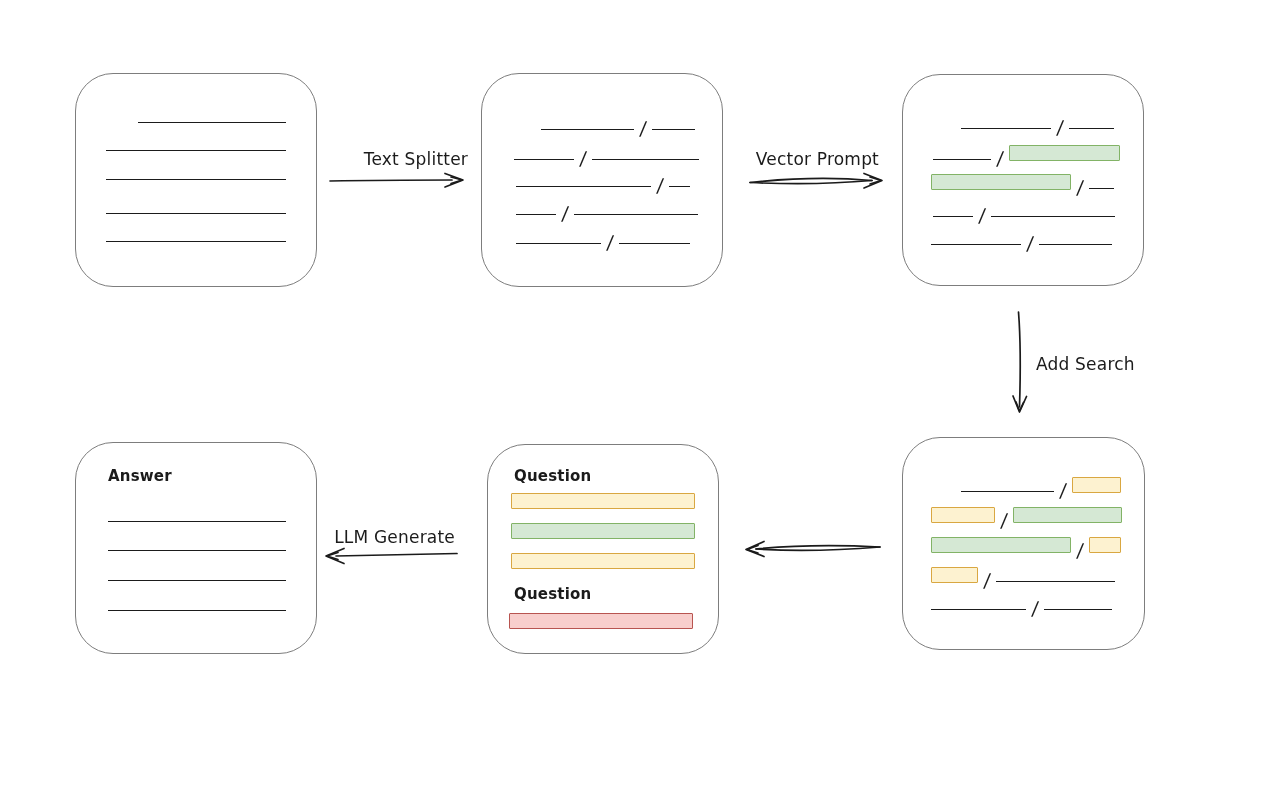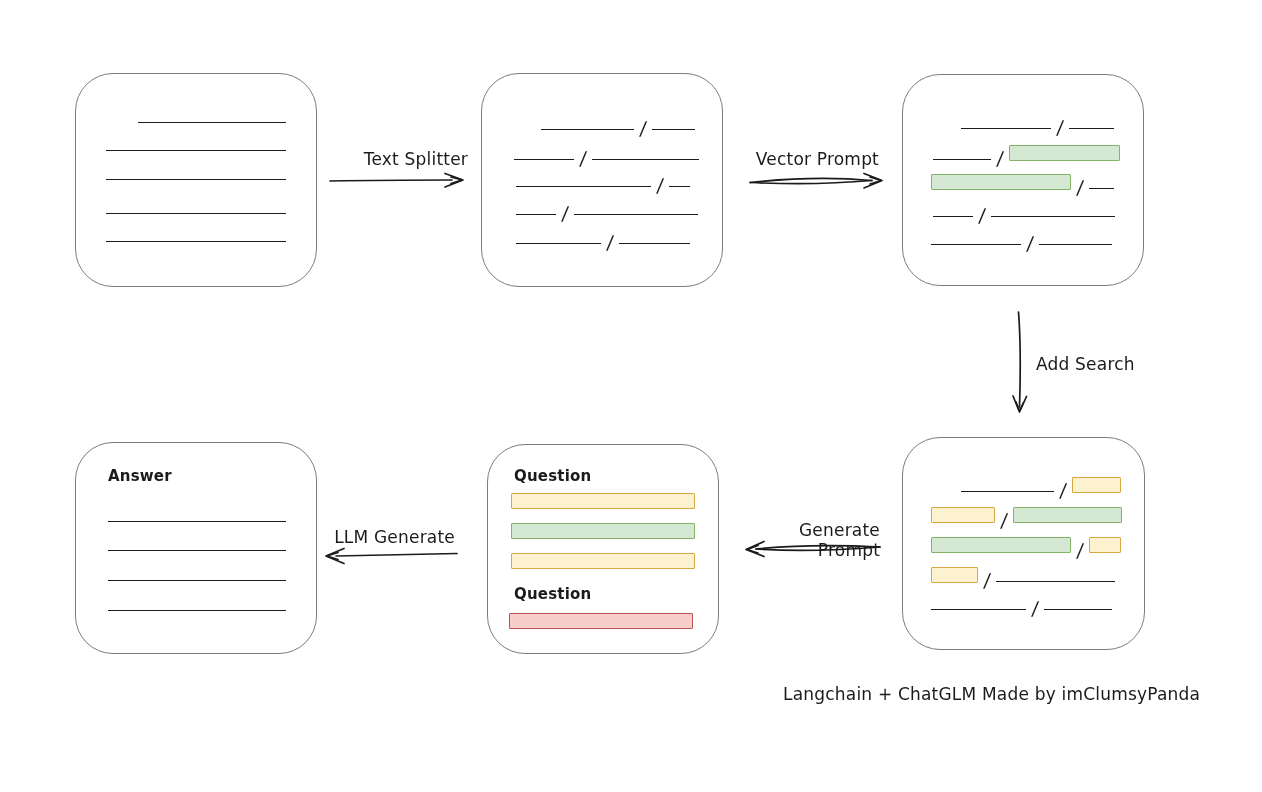--- a/index.html
+++ b/index.html
@@ -203,7 +203,6 @@
   <div class="arrow-label" style="left:332px;top:149px;width:136px;">Text Splitter</div>
   <div class="arrow-label" style="left:743px;top:149px;width:136px;">Vector Prompt</div>
   <div class="arrow-label" style="left:1036px;top:354px;text-align:left;">Add Search</div>
-  <div class="arrow-label" style="left:738px;top:520px;width:142px;">Generate Prompt</div>
   <div class="arrow-label" style="left:325px;top:527px;width:130px;">LLM Generate</div>
 
   <div class="caption" style="left:783px;top:684px;">Langchain + ChatGLM Made by imClumsyPanda</div>

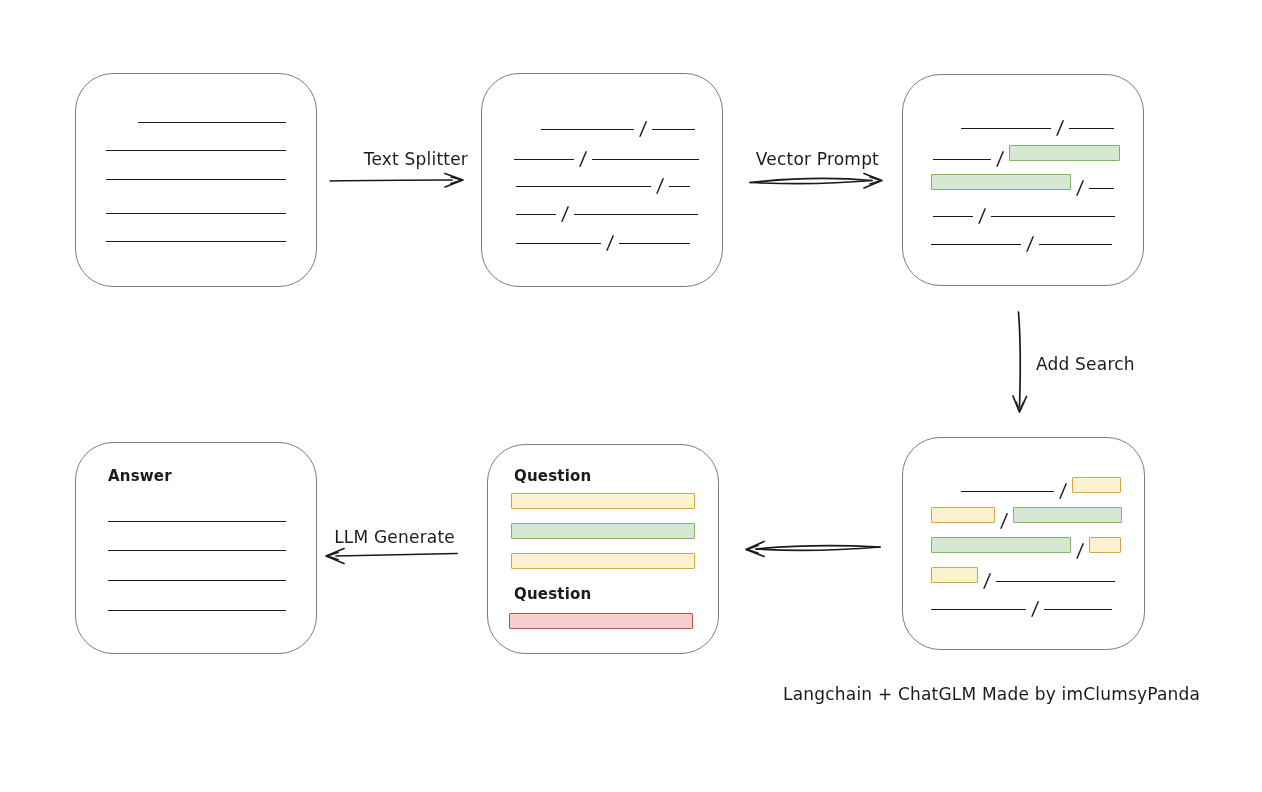--- a/index.html
+++ b/index.html
@@ -205,7 +205,6 @@
   <div class="arrow-label" style="left:1036px;top:354px;text-align:left;">Add Search</div>
   <div class="arrow-label" style="left:325px;top:527px;width:130px;">LLM Generate</div>
 
-  <div class="caption" style="left:783px;top:684px;">Langchain + ChatGLM Made by imClumsyPanda</div>
 </div>
 
 </body></html>

